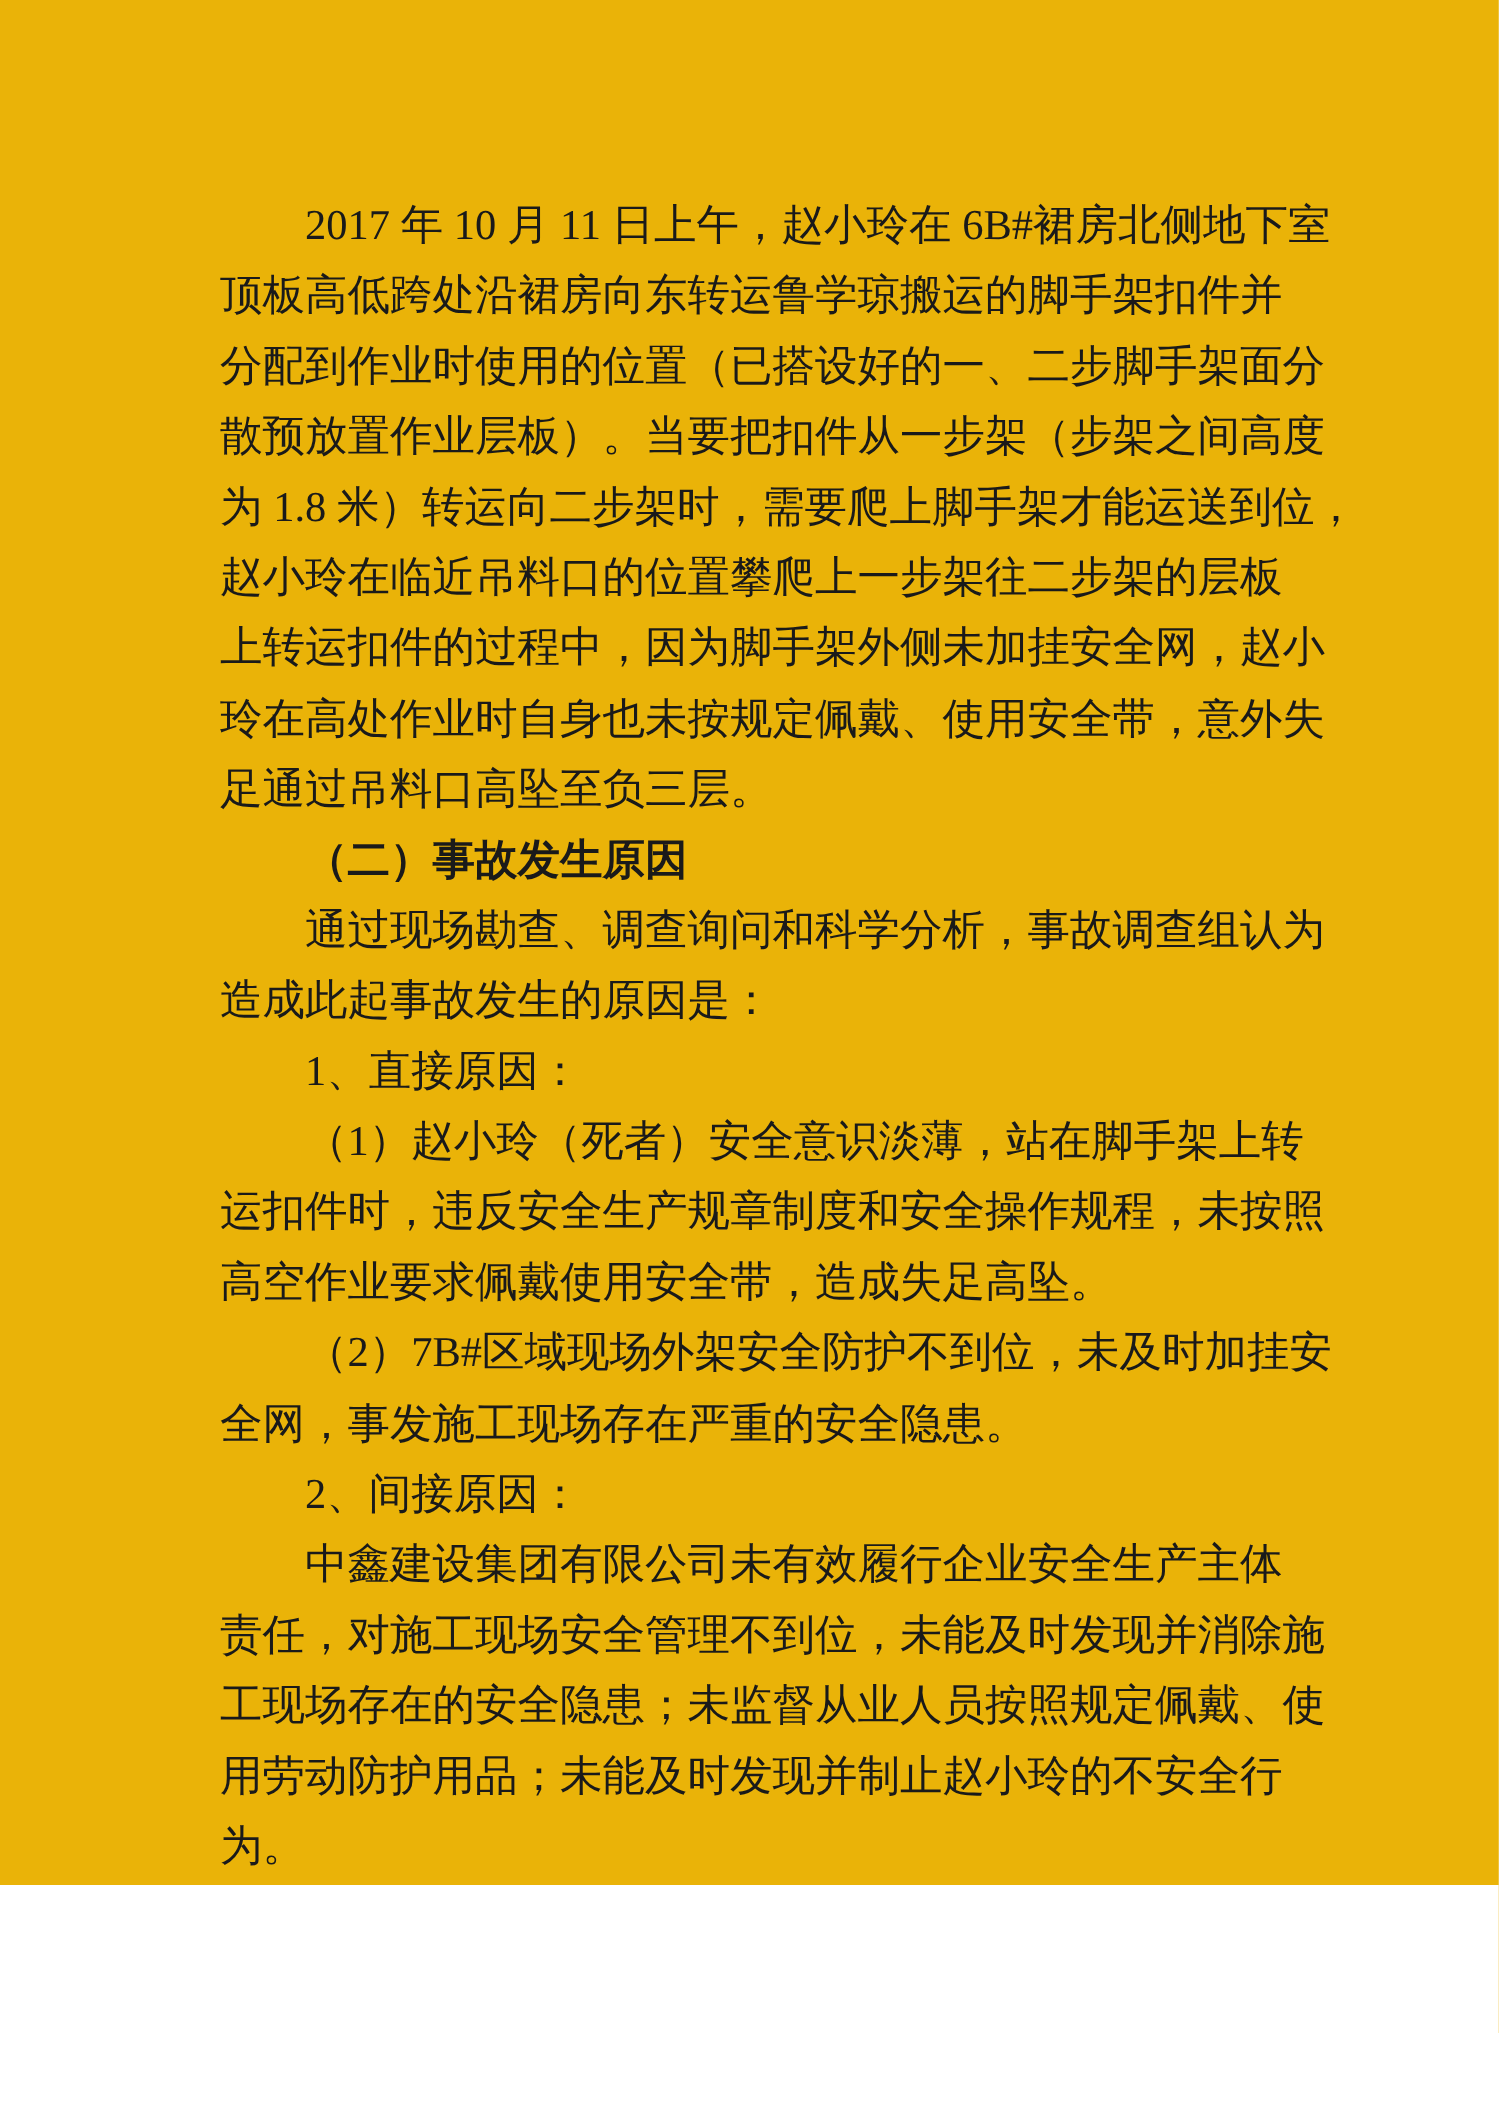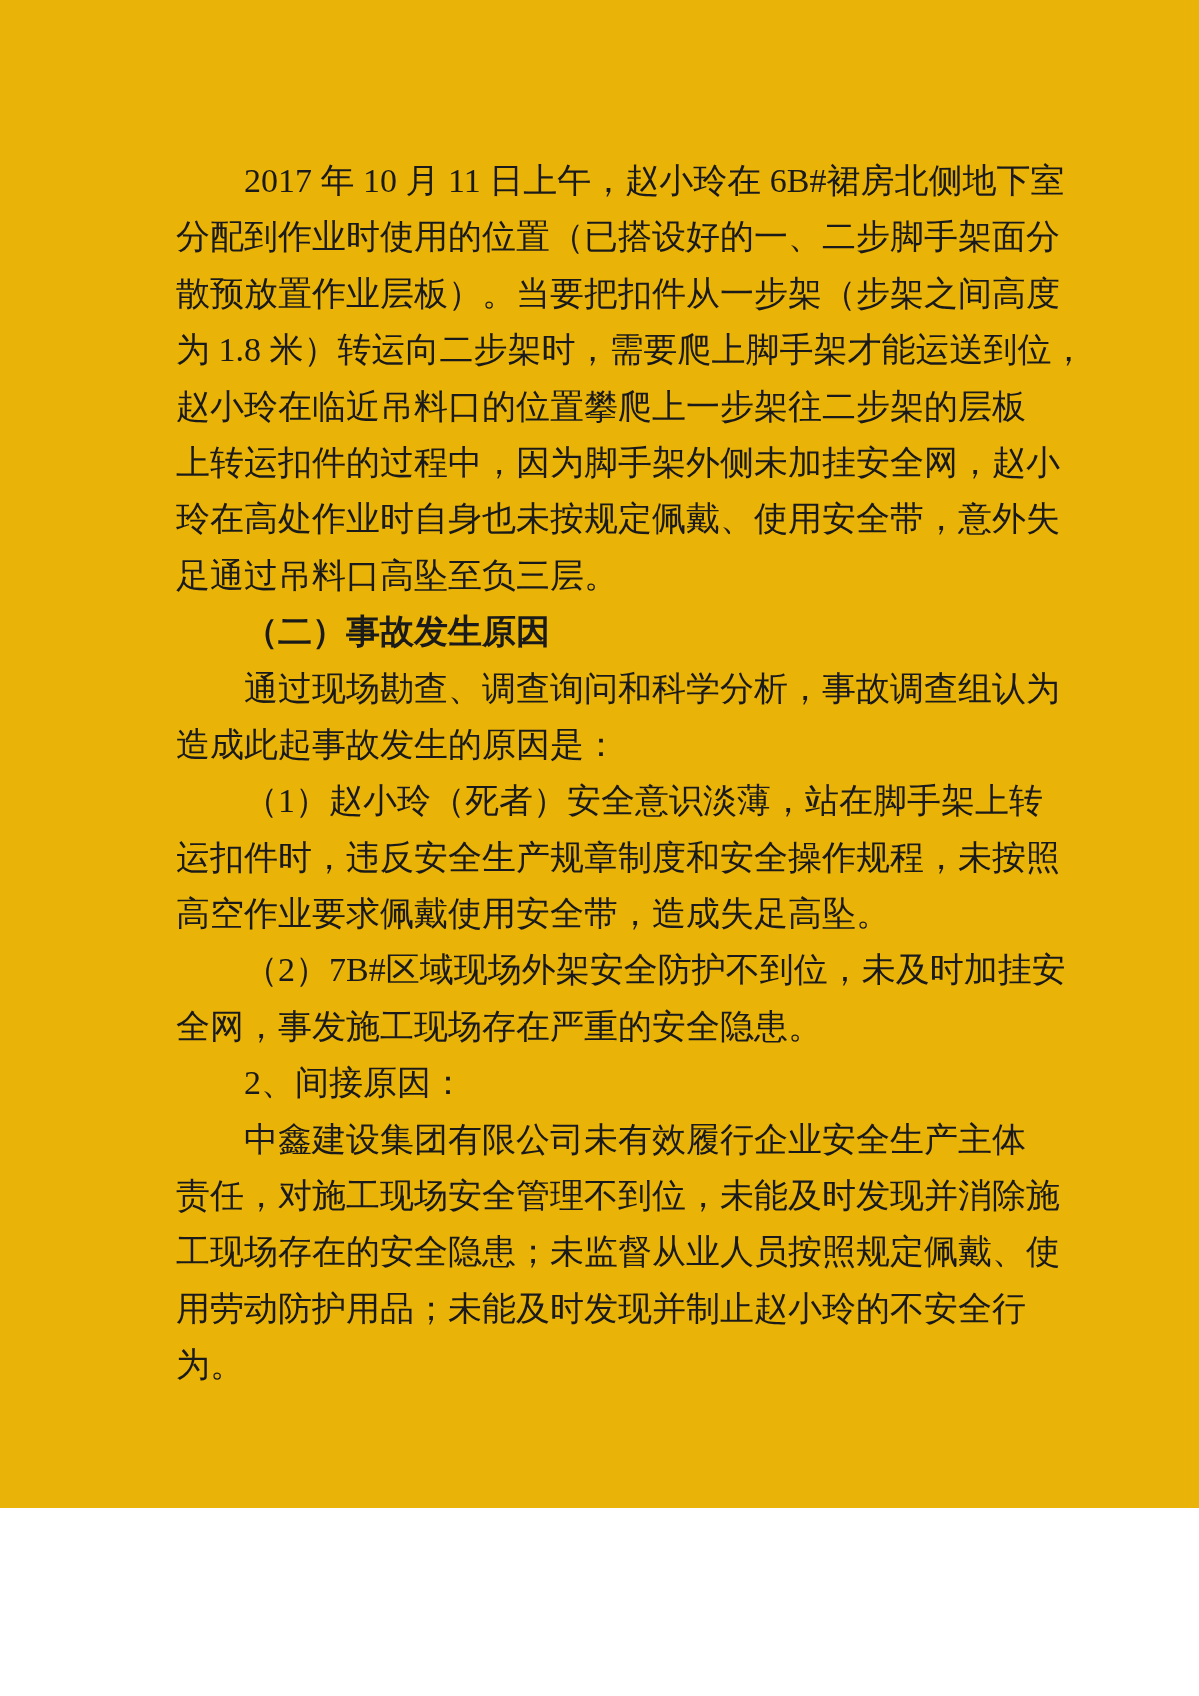--- a/index.html
+++ b/index.html
@@ -59,6 +59,7 @@
 <div class="page">
   <div class="content">
       <div class="line indent">2017 年 10 月 11 日上午，赵小玲在 6B#裙房北侧地下室</div>
+      <div class="line">顶板高低跨处沿裙房向东转运鲁学琼搬运的脚手架扣件并</div>
       <div class="line">分配到作业时使用的位置（已搭设好的一、二步脚手架面分</div>
       <div class="line">散预放置作业层板）。当要把扣件从一步架（步架之间高度</div>
       <div class="line">为 1.8 米）转运向二步架时，需要爬上脚手架才能运送到位，</div>

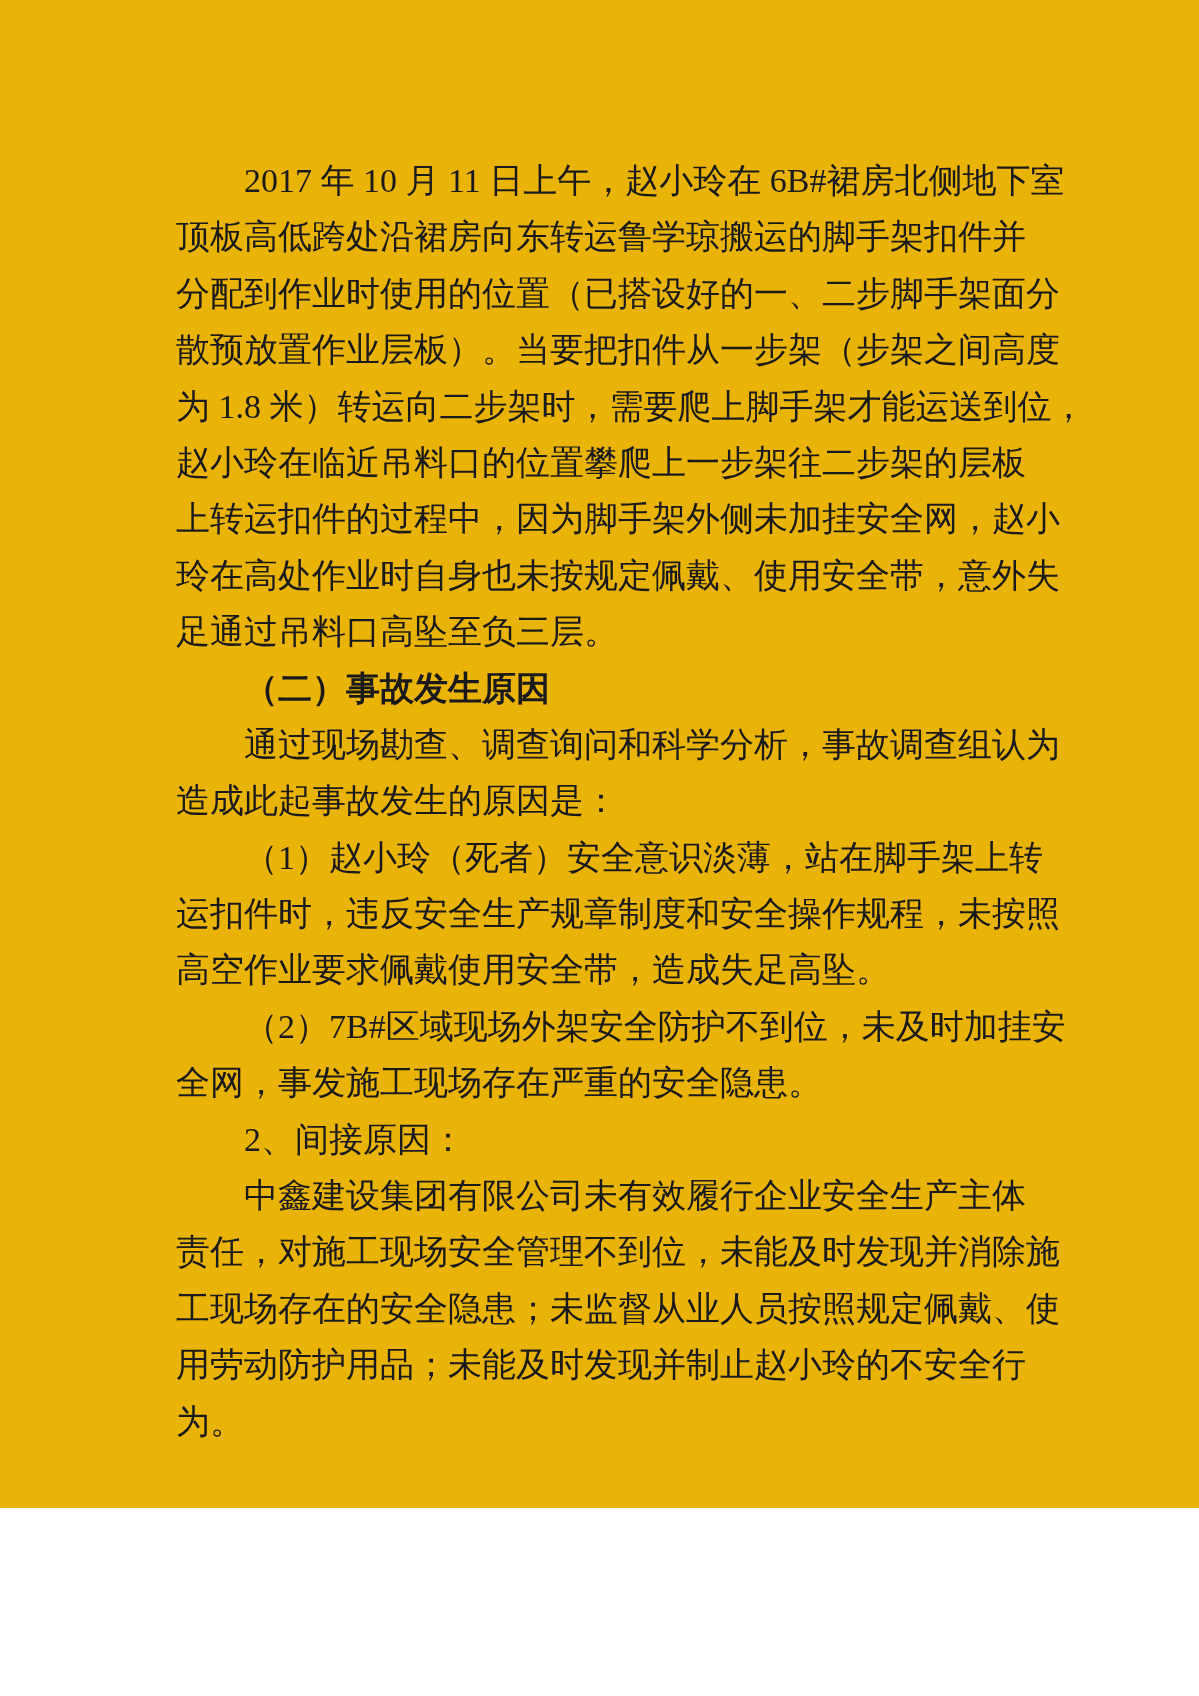--- a/index.html
+++ b/index.html
@@ -70,6 +70,7 @@
       <div class="line indent bold end">（二）事故发生原因</div>
       <div class="line indent">通过现场勘查、调查询问和科学分析，事故调查组认为</div>
       <div class="line end">造成此起事故发生的原因是：</div>
+      <div class="line indent end">1、直接原因：</div>
       <div class="line indent">（1）赵小玲（死者）安全意识淡薄，站在脚手架上转</div>
       <div class="line">运扣件时，违反安全生产规章制度和安全操作规程，未按照</div>
       <div class="line end">高空作业要求佩戴使用安全带，造成失足高坠。</div>

